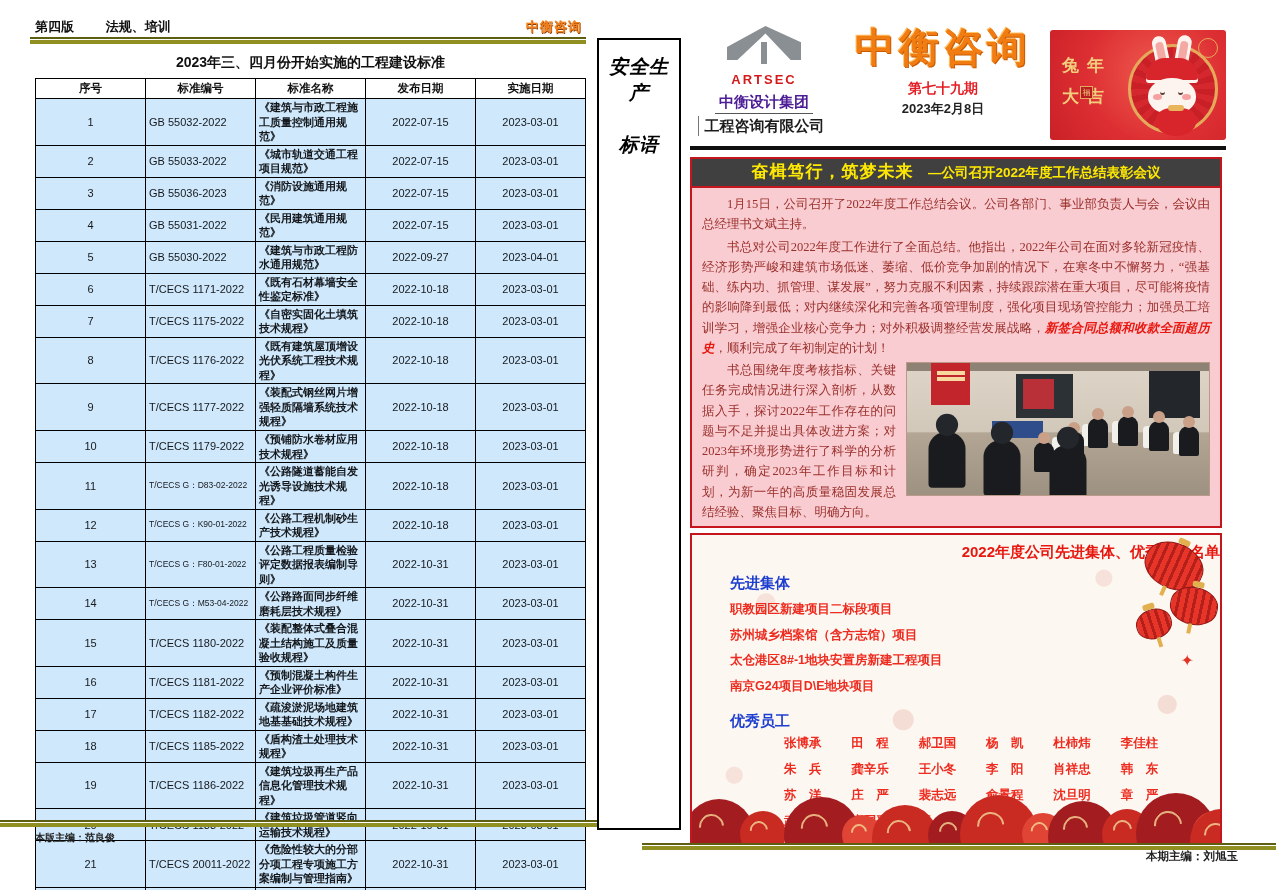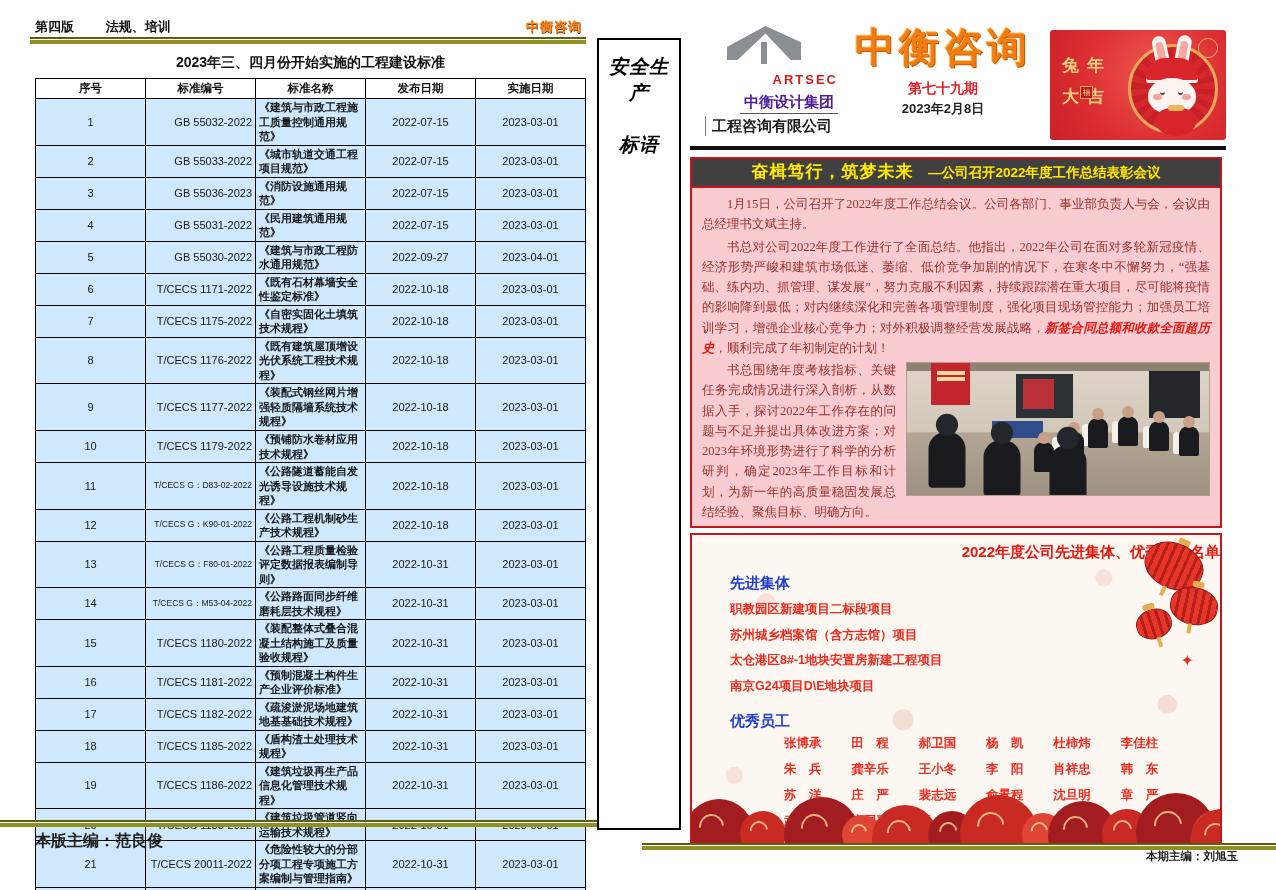--- a/index.html
+++ b/index.html
@@ -45,7 +45,7 @@
 
   
   .masthead{position:relative;height:122px;}
-  .org{position:absolute;left:0;top:2px;width:148px;text-align:right;}
+  .org{position:absolute;left:0;top:2px;width:148px;text-align:center;}
   .roof{width:74px;height:44px;margin:0 auto;position:relative;}
   .roof .r1{position:absolute;left:0;top:0;width:74px;height:34px;background:#8a8f94;
     clip-path:polygon(0 100%,0 62%,52% 0,100% 48%,100% 100%,86% 100%,52% 22%,14% 100%);}

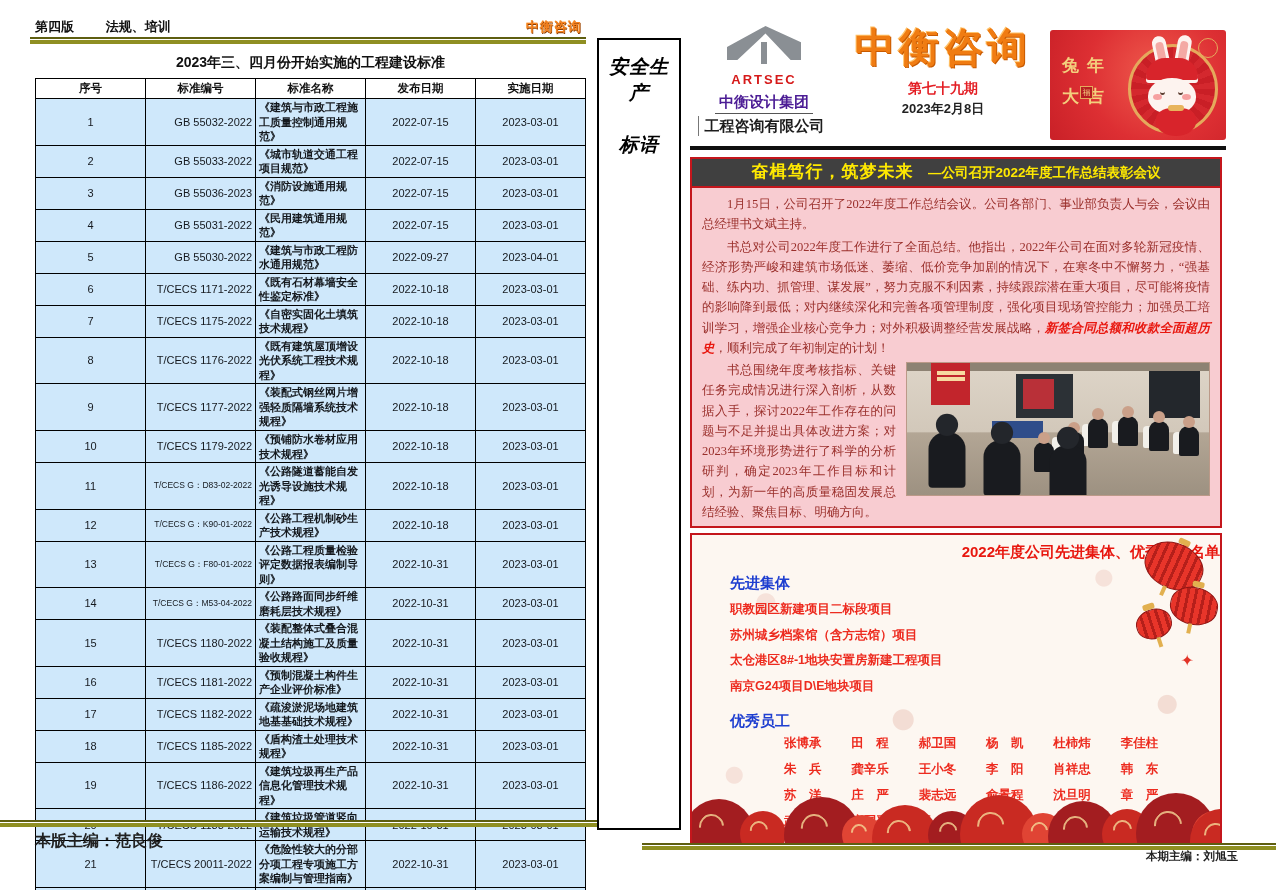--- a/index.html
+++ b/index.html
@@ -26,7 +26,7 @@
   table.std th{background:#ffffff;font-size:11.5px;font-weight:bold;color:#111;text-align:center;padding:2px 2px;}
   table.std td{background:#cfe8fb;font-size:11px;color:#15191e;}
   td.c0{text-align:center;font-size:9.5px;width:24px;}
-  td.c1{width:108px;font-size:10.5px;white-space:nowrap;overflow:hidden;text-align:right;}
+  td.c1{width:108px;font-size:10.5px;white-space:nowrap;overflow:hidden;}
   td.c1.gcode{font-size:8.5px;}
   td.c2{width:260px;font-weight:bold;font-size:12px;color:#101418;}
   td.c3,td.c4{width:66px;text-align:center;font-size:10.5px;white-space:nowrap;color:#16202c;}

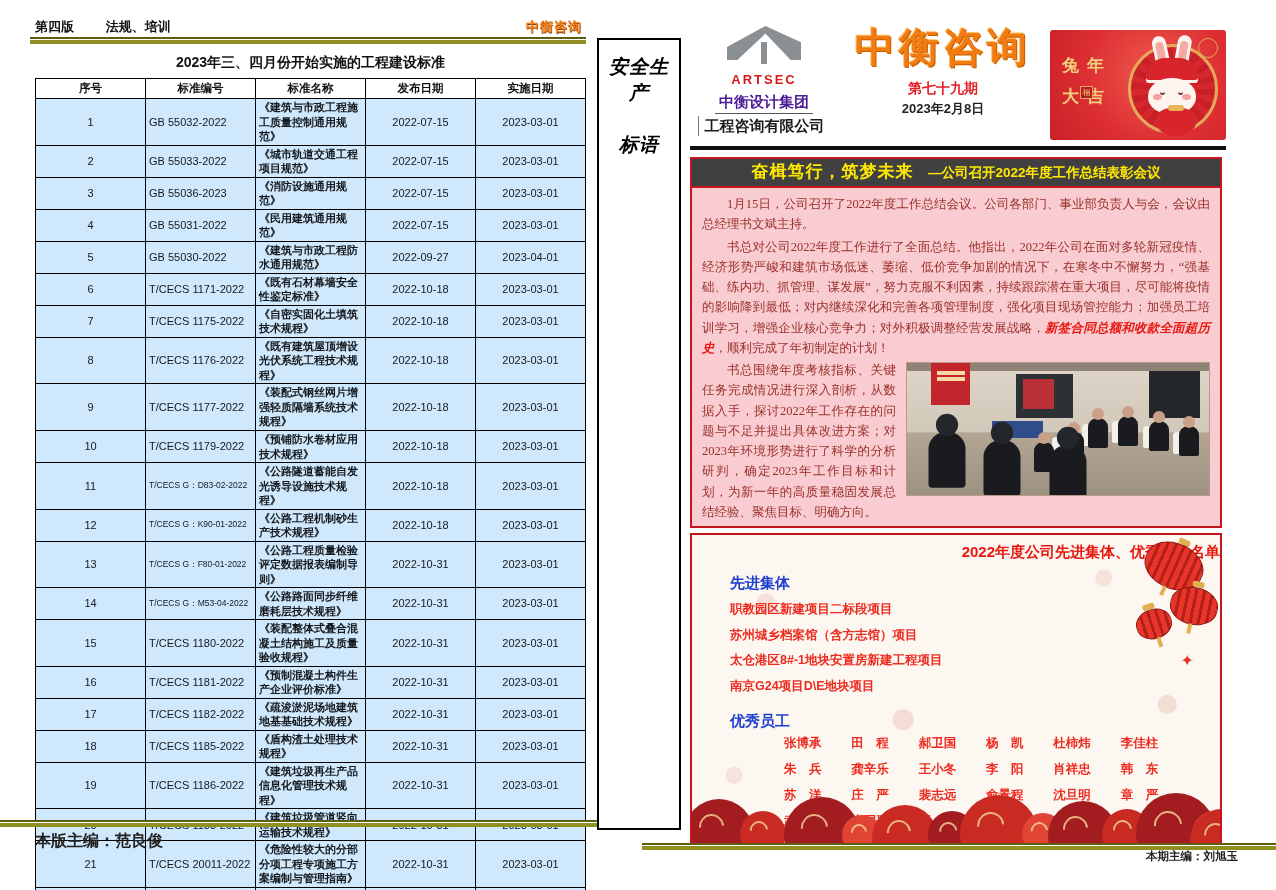--- a/index.html
+++ b/index.html
@@ -30,7 +30,7 @@
   td.c1.gcode{font-size:8.5px;}
   td.c2{width:260px;font-weight:bold;font-size:12px;color:#101418;}
   td.c3,td.c4{width:66px;text-align:center;font-size:10.5px;white-space:nowrap;color:#16202c;}
-  .lp-footer{position:absolute;left:35px;top:831px;font-size:16px;font-weight:bold;color:#222;}
+  .lp-footer{position:absolute;left:35px;top:831px;font-size:10px;font-weight:bold;color:#222;}
   .rp-footer{position:absolute;right:38px;top:849px;font-size:11.5px;font-weight:bold;color:#222;}
 
   

